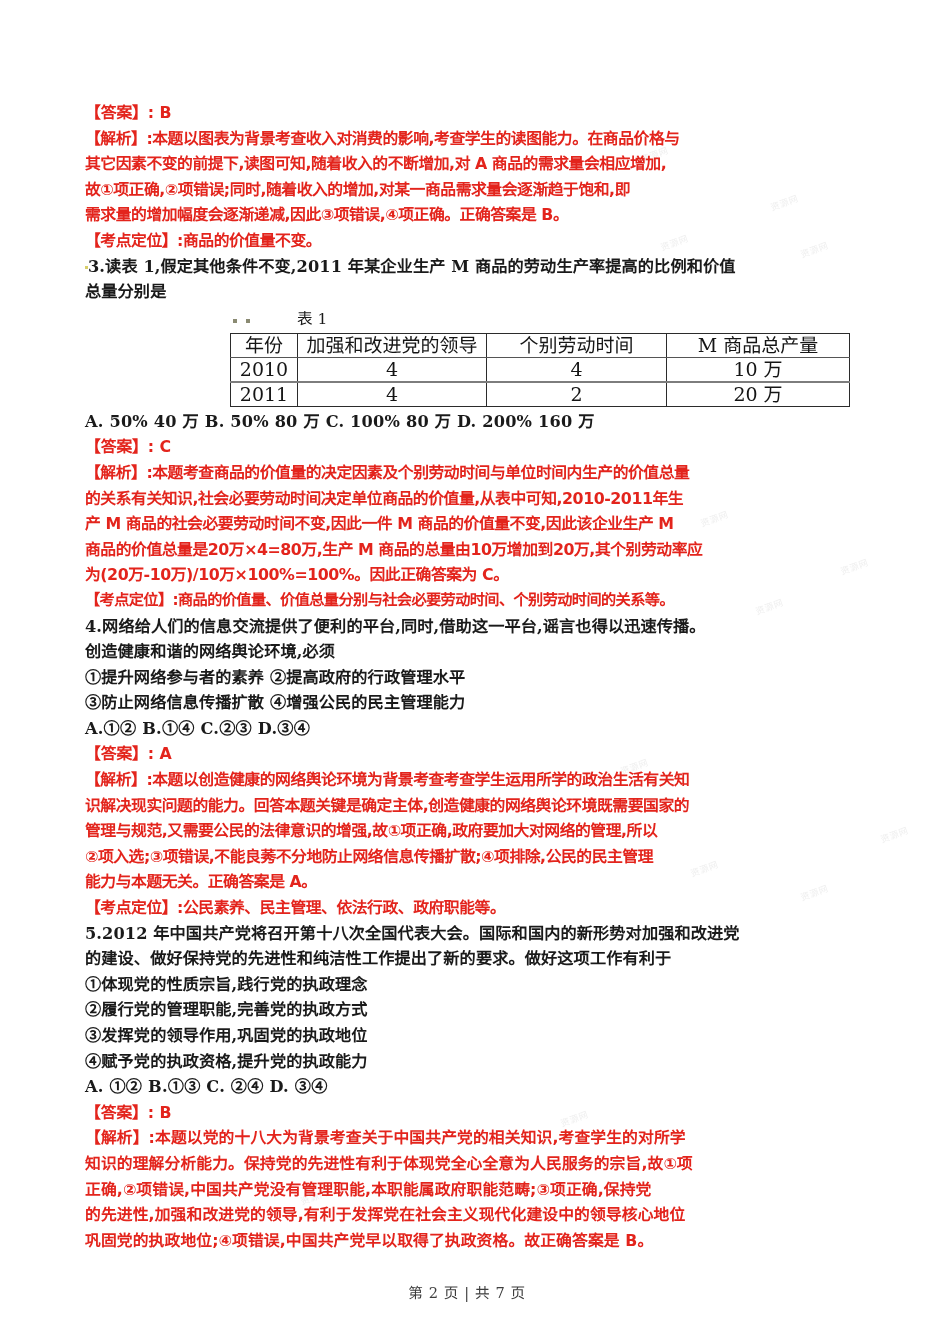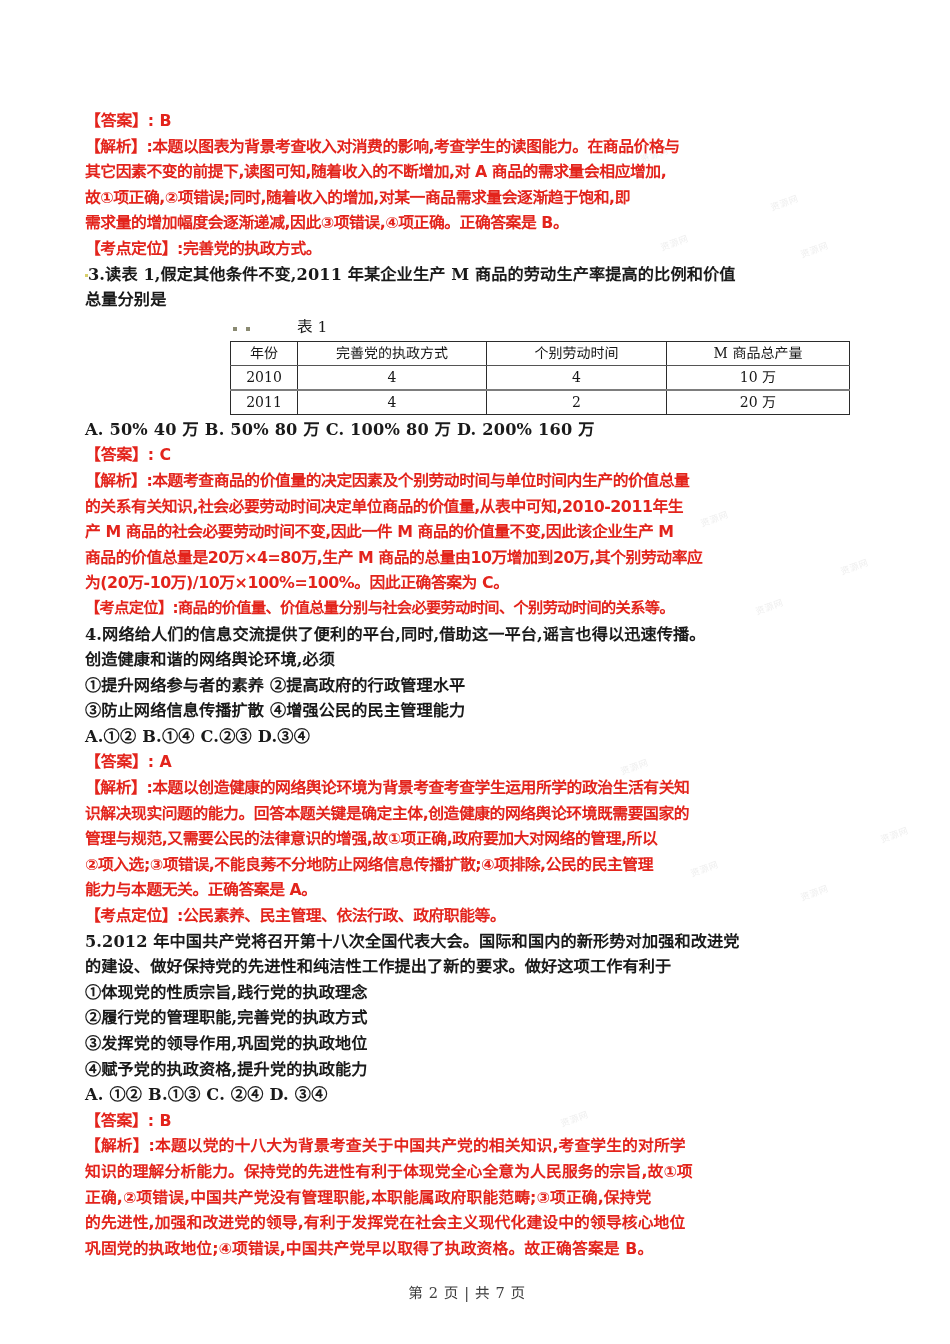--- a/index.html
+++ b/index.html
@@ -24,7 +24,7 @@
   .content {
     position: absolute;
     left: 85px;
-    top: 108px;
+    top: 100px;
     width: 790px;
   }
   

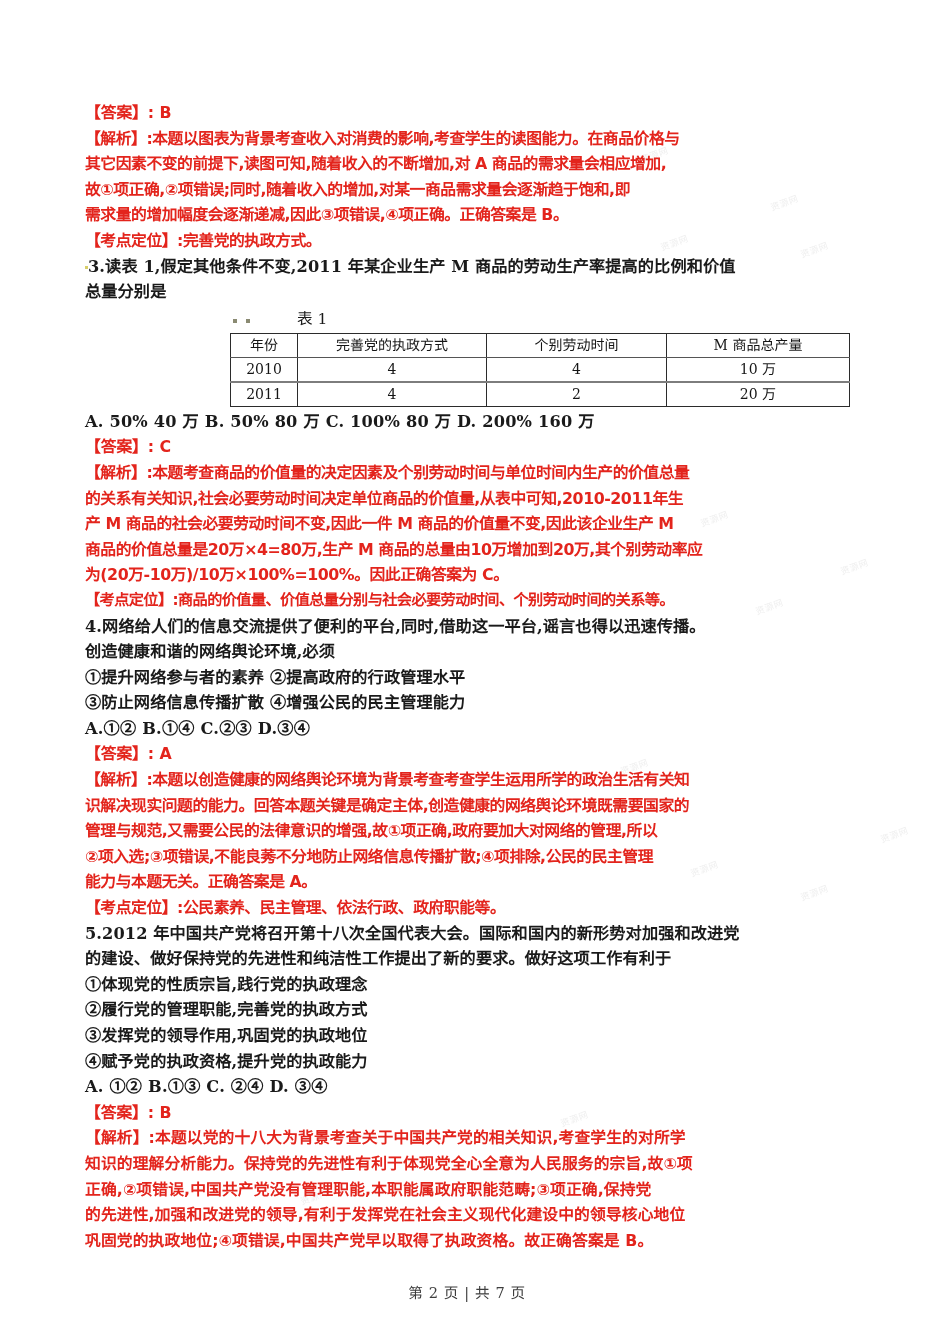--- a/index.html
+++ b/index.html
@@ -166,7 +166,7 @@
     <div class="red tight">其它因素不变的前提下,读图可知,随着收入的不断增加,对 A 商品的需求量会相应增加,</div>
     <div class="red tight">故①项正确,②项错误;同时,随着收入的增加,对某一商品需求量会逐渐趋于饱和,即</div>
     <div class="red tight">需求量的增加幅度会逐渐递减,因此③项错误,④项正确。正确答案是 B。</div>
-    <div class="red tight">【考点定位】:完善党的执政方式。</div>
+    <div class="red tight">【考点定位】:商品的价值量不变。</div>
 
     <div class="ln blk"><span class="ink-dot"></span><span>3.读表 1,假定其他条件不变,2011 年某企业生产 M 商品的劳动生产率提高的比例和价值</span></div>
     <div class="ln blk">总量分别是</div>

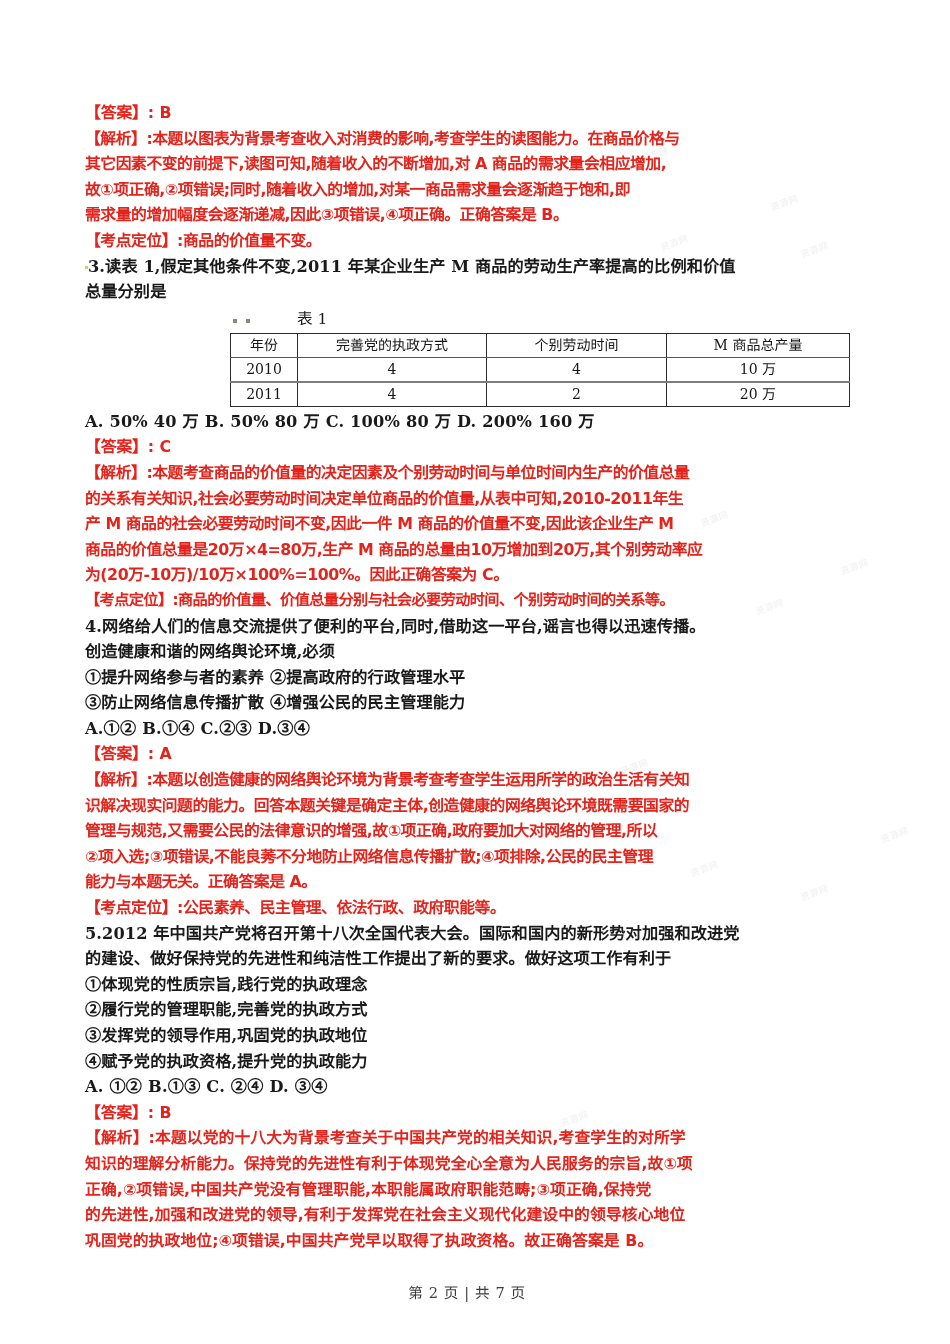--- a/index.html
+++ b/index.html
@@ -91,7 +91,7 @@
   table.data td {
     border: 1px solid #2b2b2b;
     text-align: center;
-    font-size: 14px;
+    font-size: 19px;
     color: #151515;
     height: 21px;
     padding: 1px 2px;

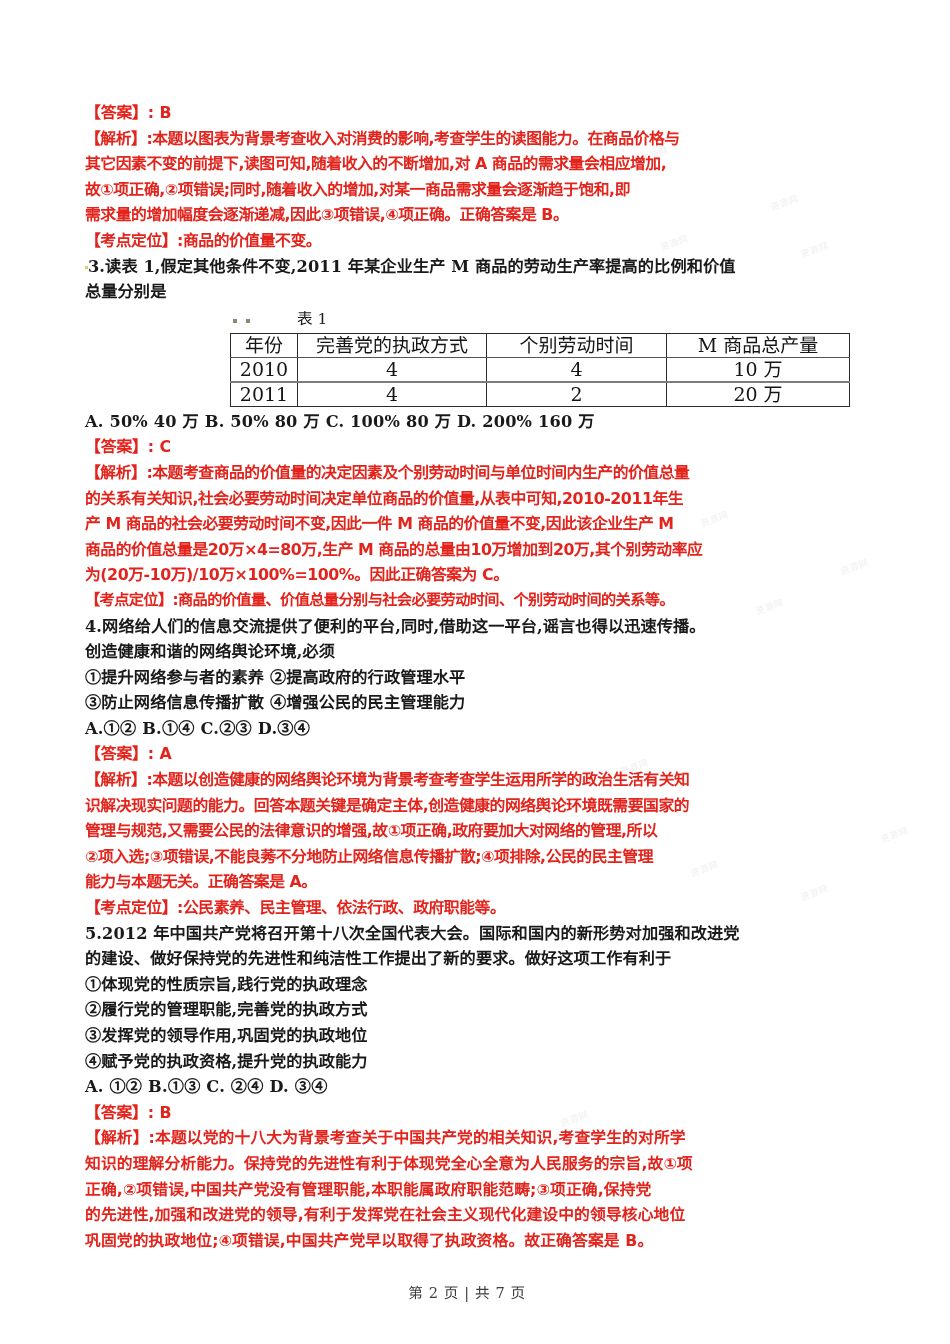--- a/index.html
+++ b/index.html
@@ -181,7 +181,7 @@
         <tbody>
           <tr class="hdr">
             <td class="c0">年份</td>
-            <td class="c1">完善党的执政方式</td>
+            <td class="c1">加强和改进党的领导</td>
             <td class="c2">个别劳动时间</td>
             <td class="c3">M 商品总产量</td>
           </tr>

